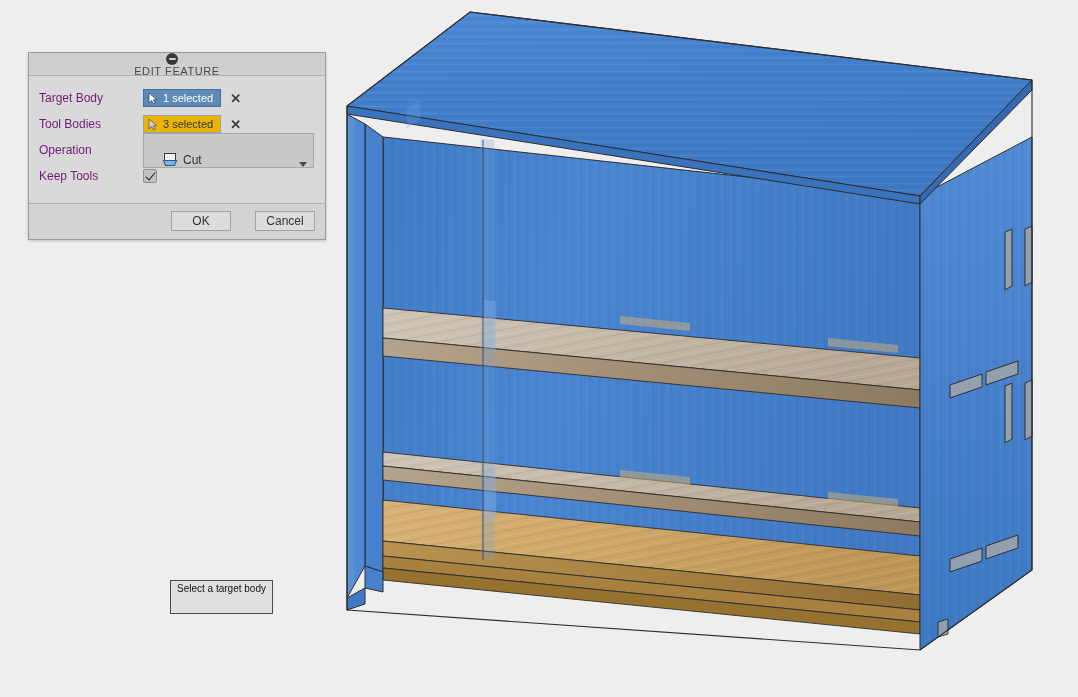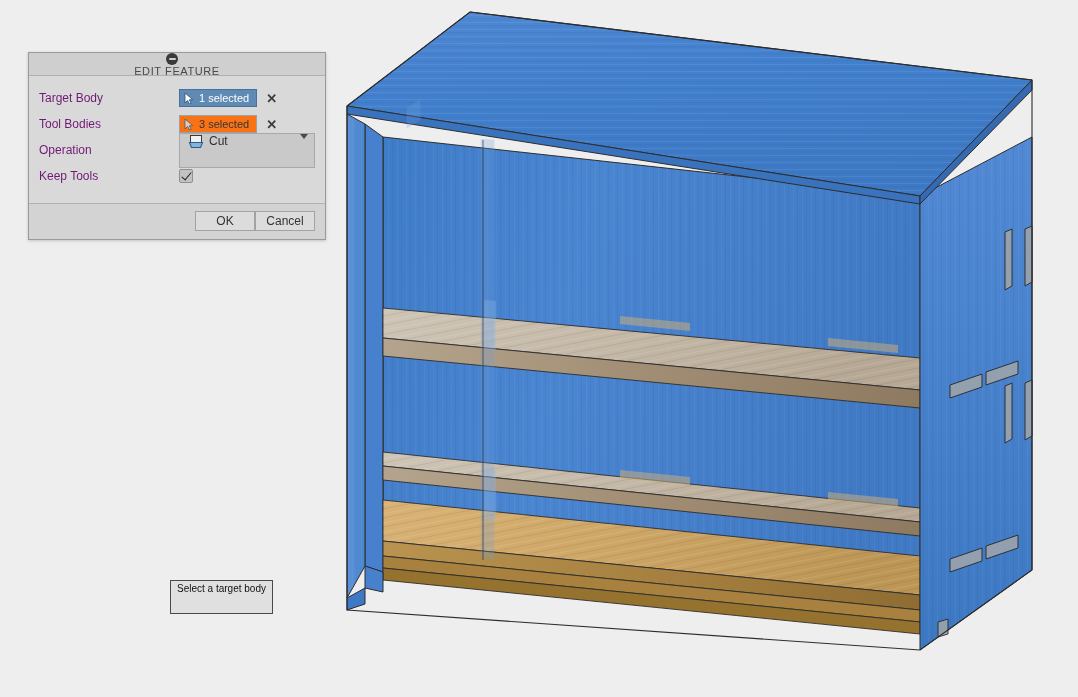--- a/index.html
+++ b/index.html
@@ -93,7 +93,6 @@
     display: flex;
     align-items: center;
     min-width: 0;
-    margin-left: 36px;
   }
 
   

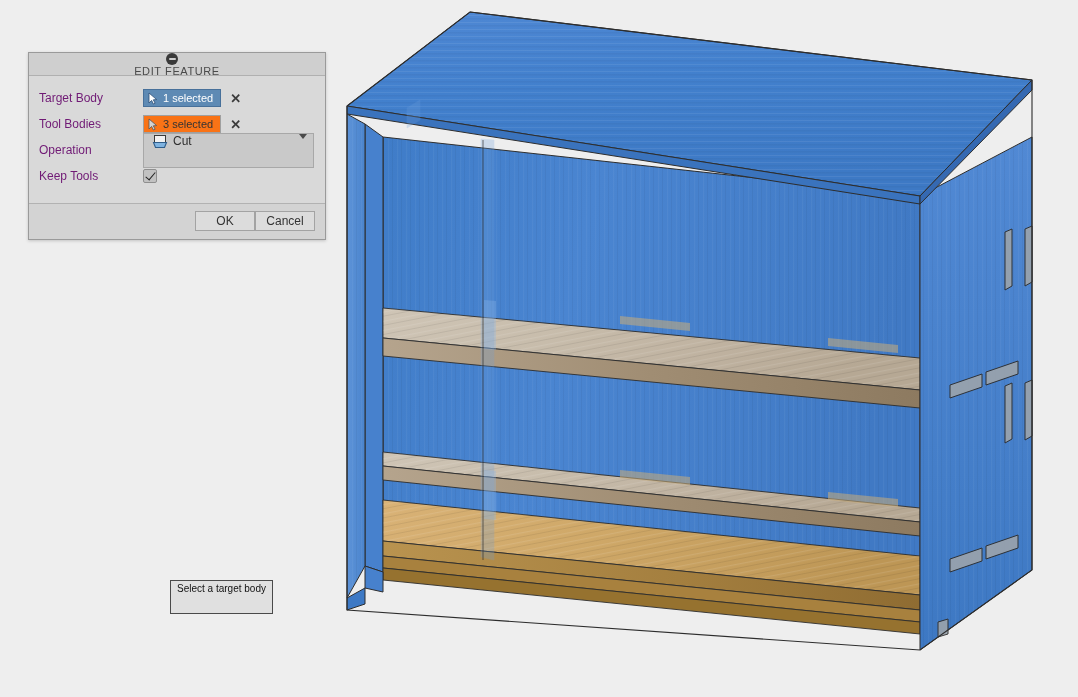--- a/index.html
+++ b/index.html
@@ -113,7 +113,7 @@
     color: #ffffff;
   }
   .select-chip.idle {
-    background: #f97316;
+    background: #eab308;
     border-color: #a0a0a0;
     color: #343434;
   }

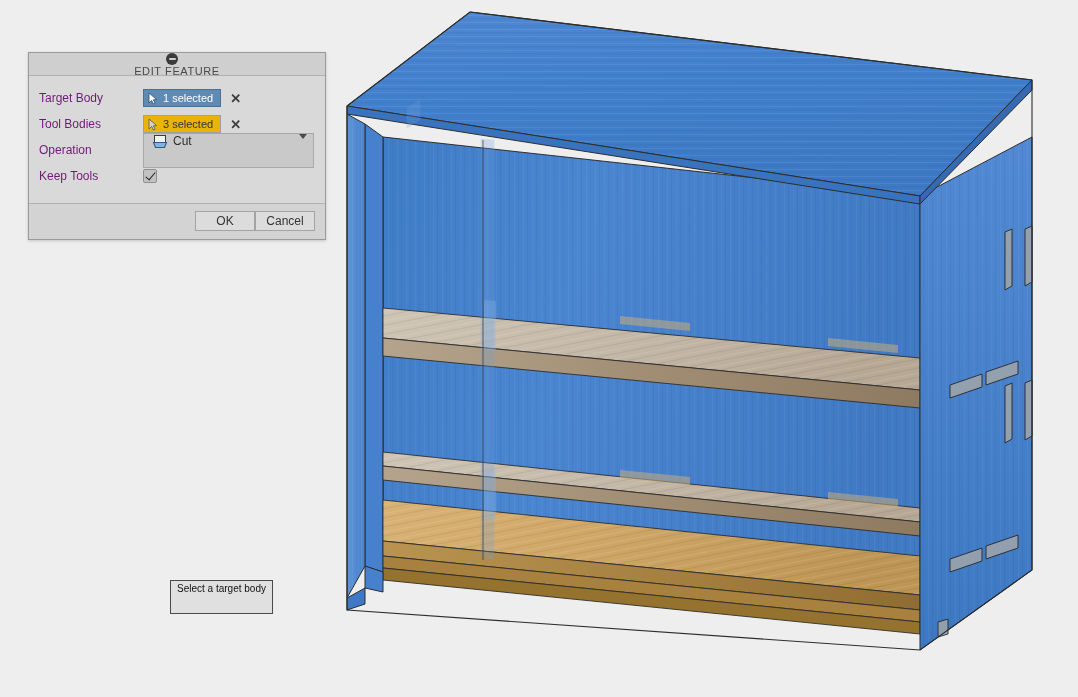--- a/index.html
+++ b/index.html
@@ -140,8 +140,8 @@
     background: #c9c9c9;
     border: 1px solid #a8a8a8;
     display: flex;
-    align-items: flex-start;
-    padding: 0 4px 0 8px;
+    align-items: flex-end;
+    padding: 0 4px 0 18px;
     box-sizing: border-box;
   }
   .cut-icon { width: 16px; height: 15px; flex: 0 0 auto; margin-right: 5px; }

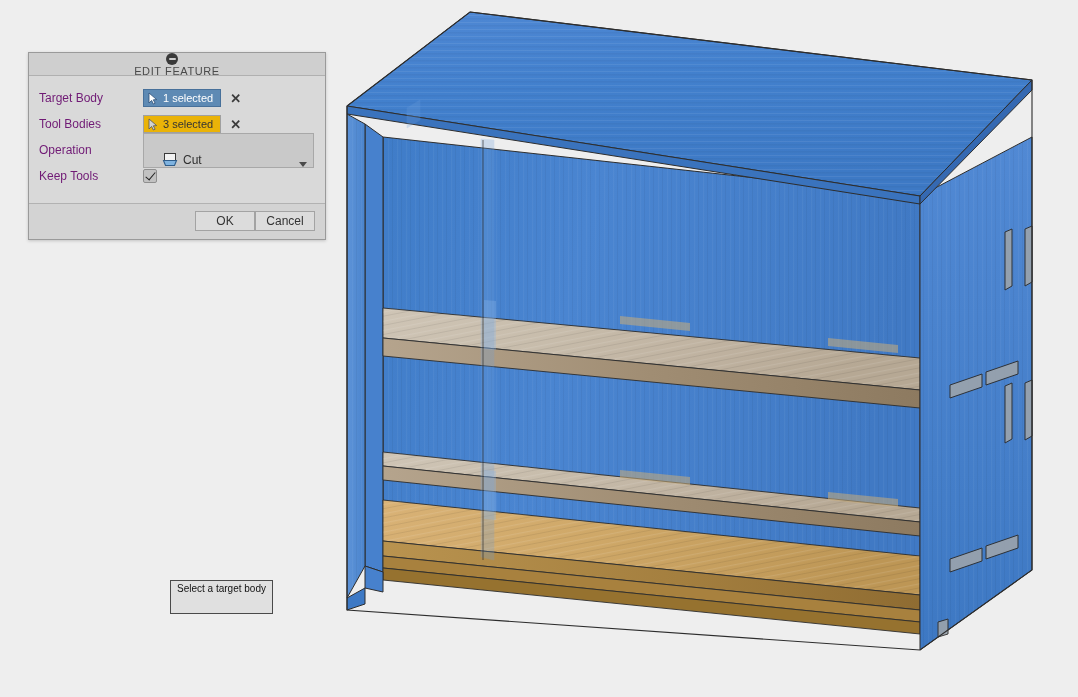--- a/index.html
+++ b/index.html
@@ -190,7 +190,7 @@
     padding: 7px 10px 8px 10px;
     display: flex;
     justify-content: flex-end;
-    gap: 0;
+    gap: 24px;
   }
   .dlg-button {
     min-width: 60px;

